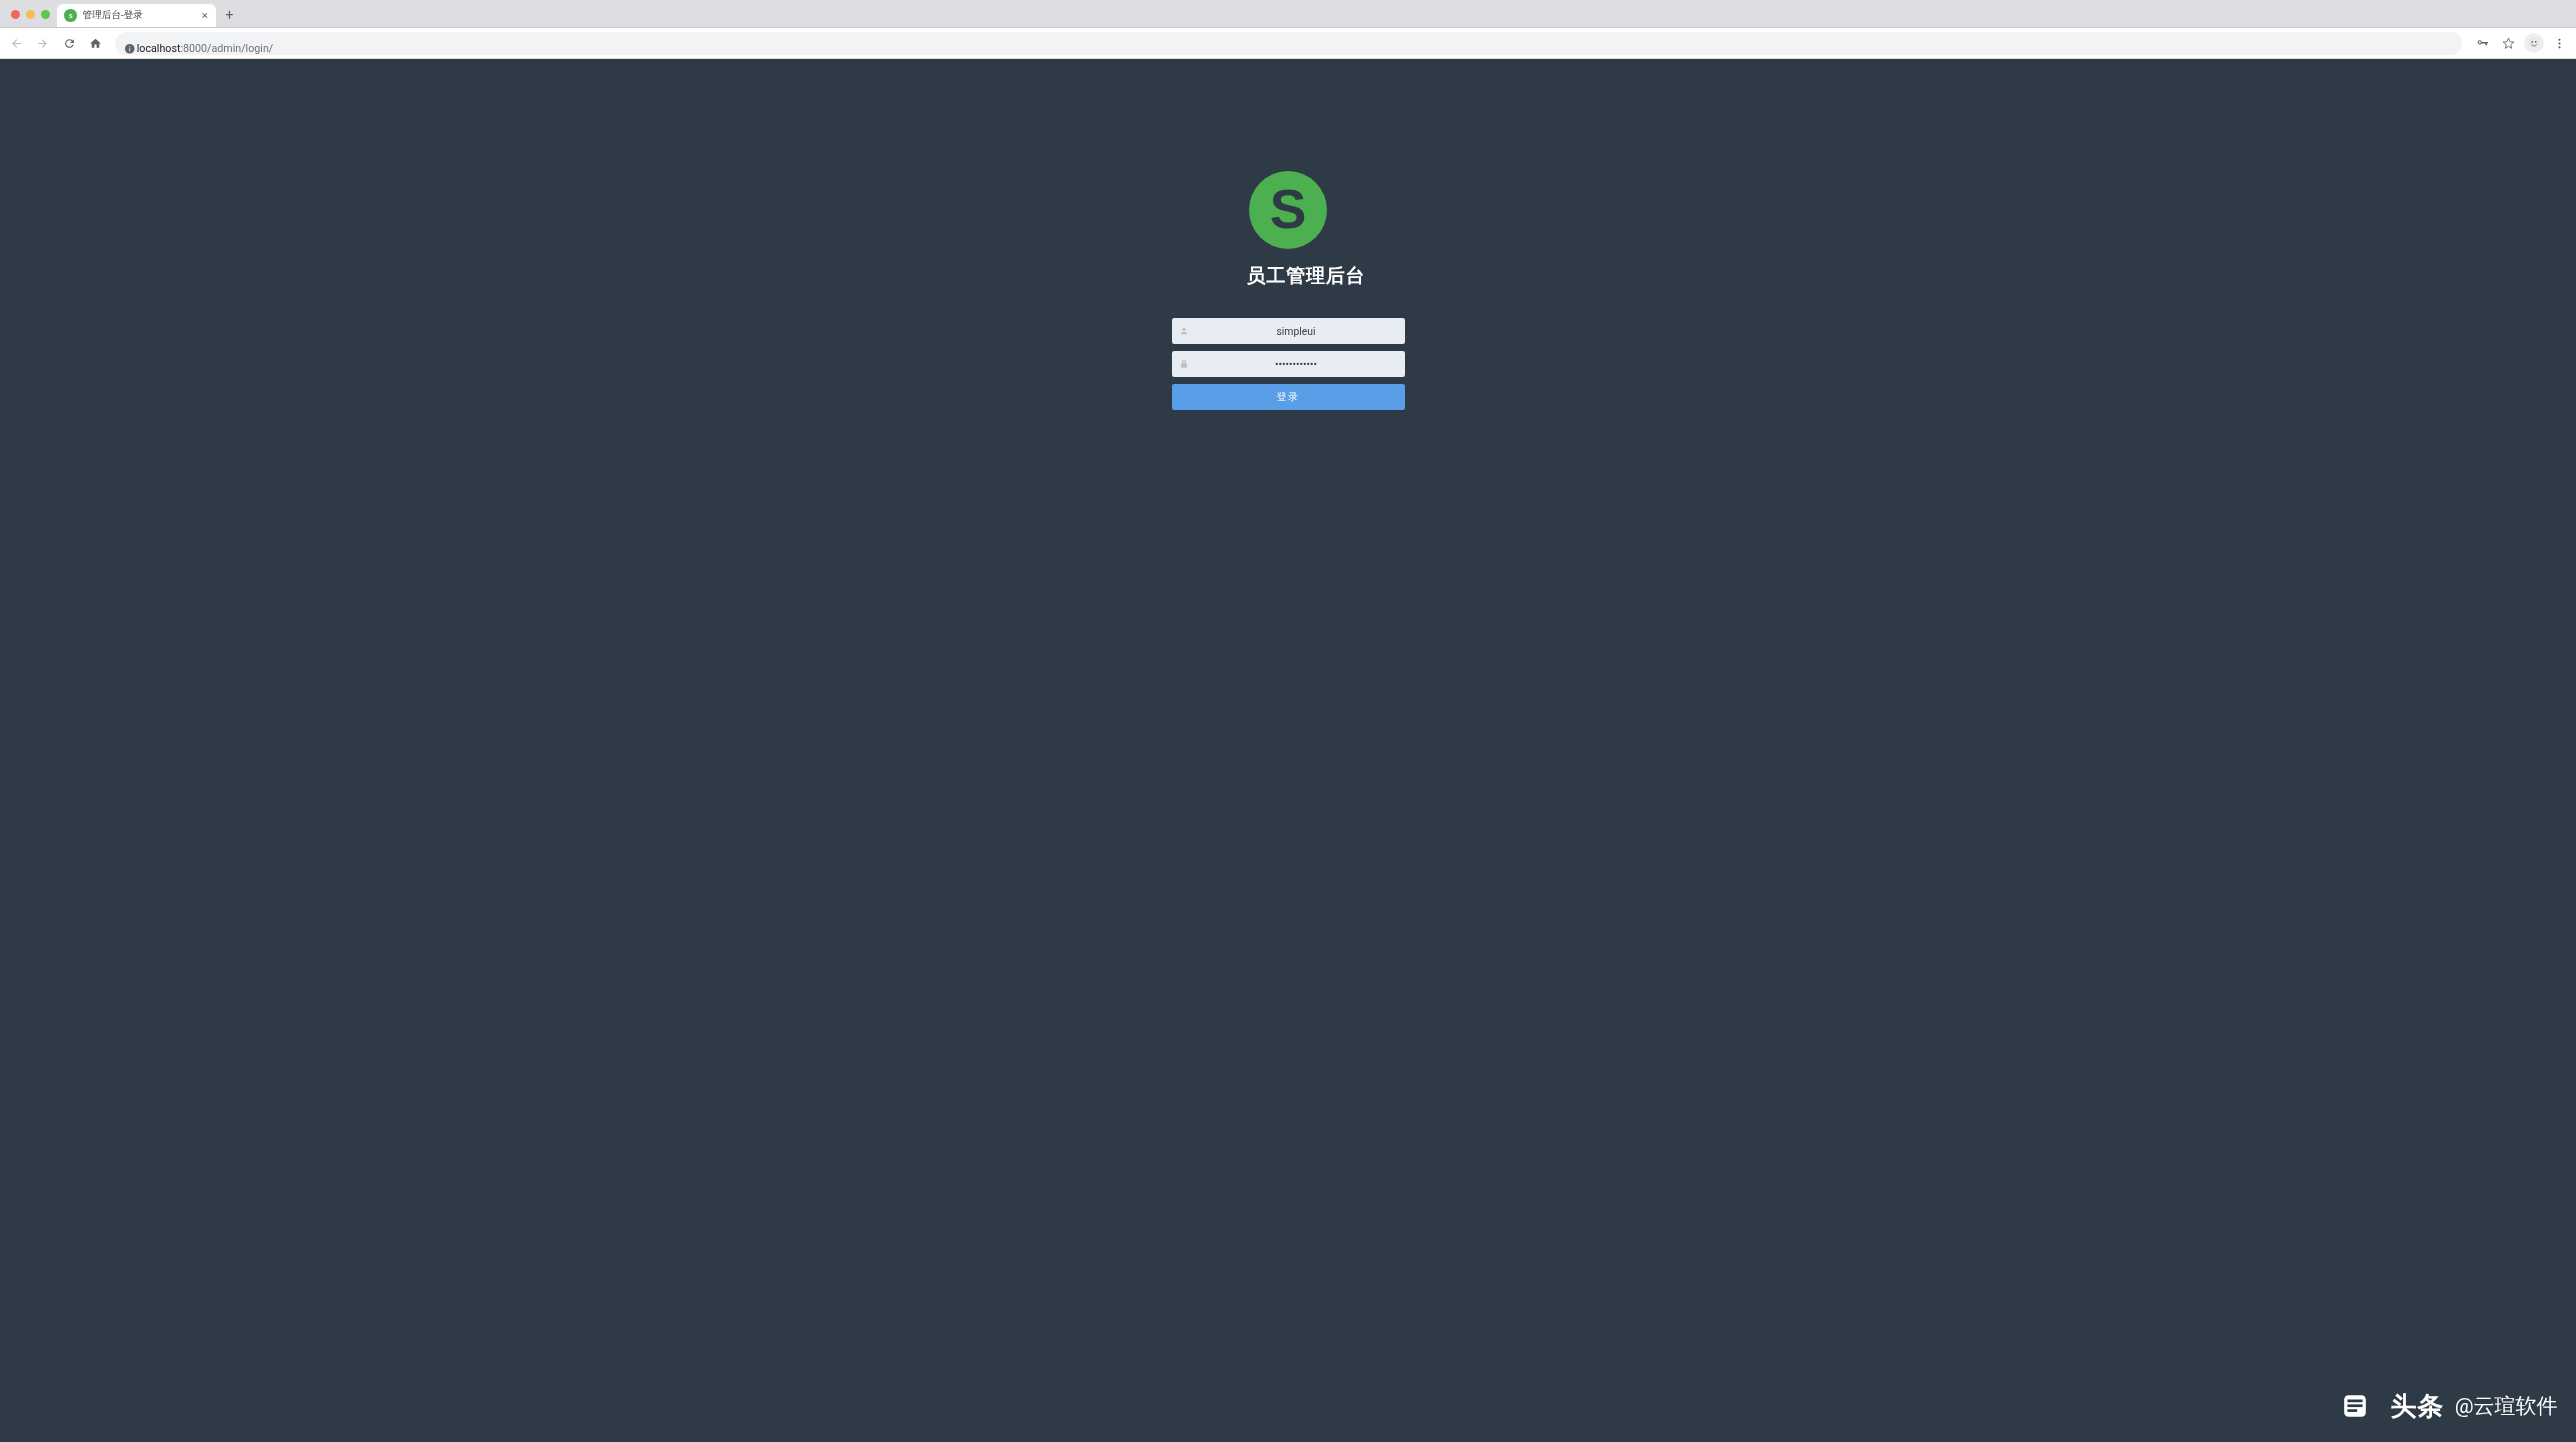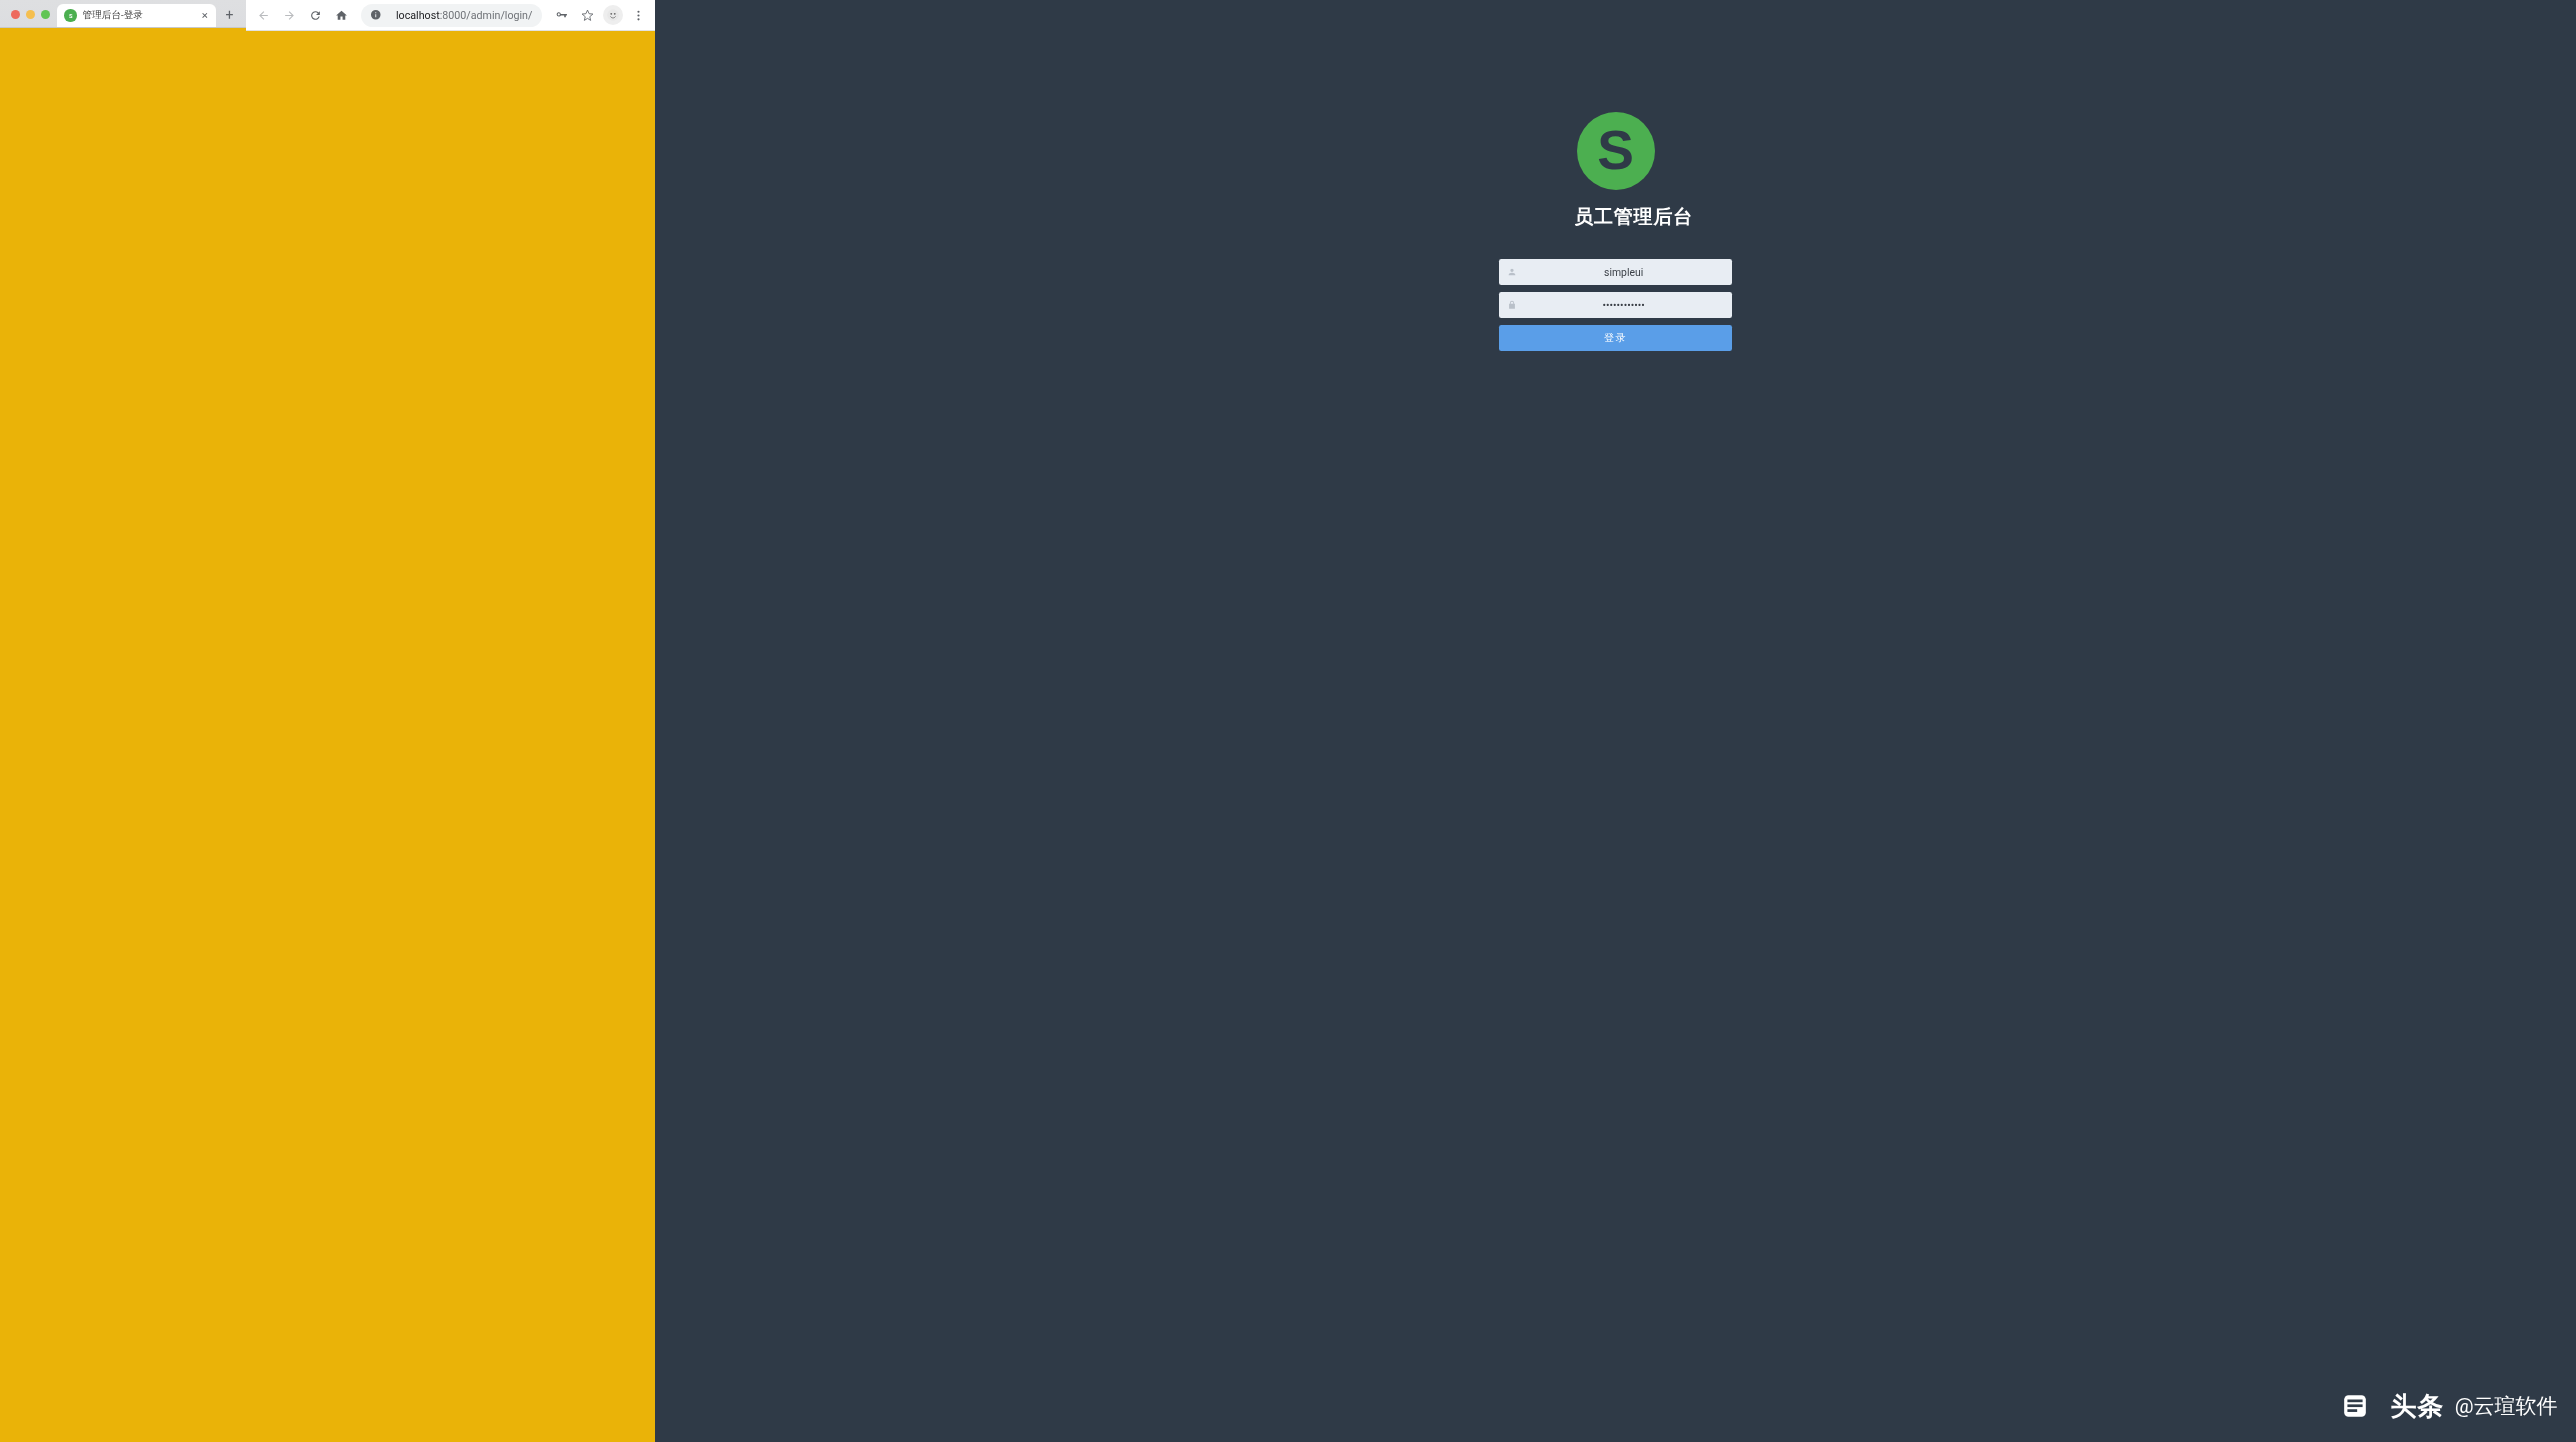--- a/index.html
+++ b/index.html
@@ -6,7 +6,7 @@
     html, body { width: 100%; height: 100%; font-family: -apple-system, BlinkMacSystemFont, "Segoe UI", Roboto, "Helvetica Neue", Arial, sans-serif; }
 
     
-    .browser { width: 100%; height: 100%; display: flex; background: #eab308; }
+    .browser { width: 100%; height: 100%; display: flex; flex-direction: column; background: #ec4899; }
     .tab-strip { height: 28px; background: linear-gradient(#dedfe1, #dcdde0); display: flex; align-items: flex-end; padding: 0 6.1px; border-bottom: 0.8px solid #c7c8ca; }
     .traffic-lights { display: flex; align-items: center; gap: 6.1px; padding: 0 6.1px 7.7px 4.6px; }
     .tl { width: 9.2px; height: 9.2px; border-radius: 50%; }

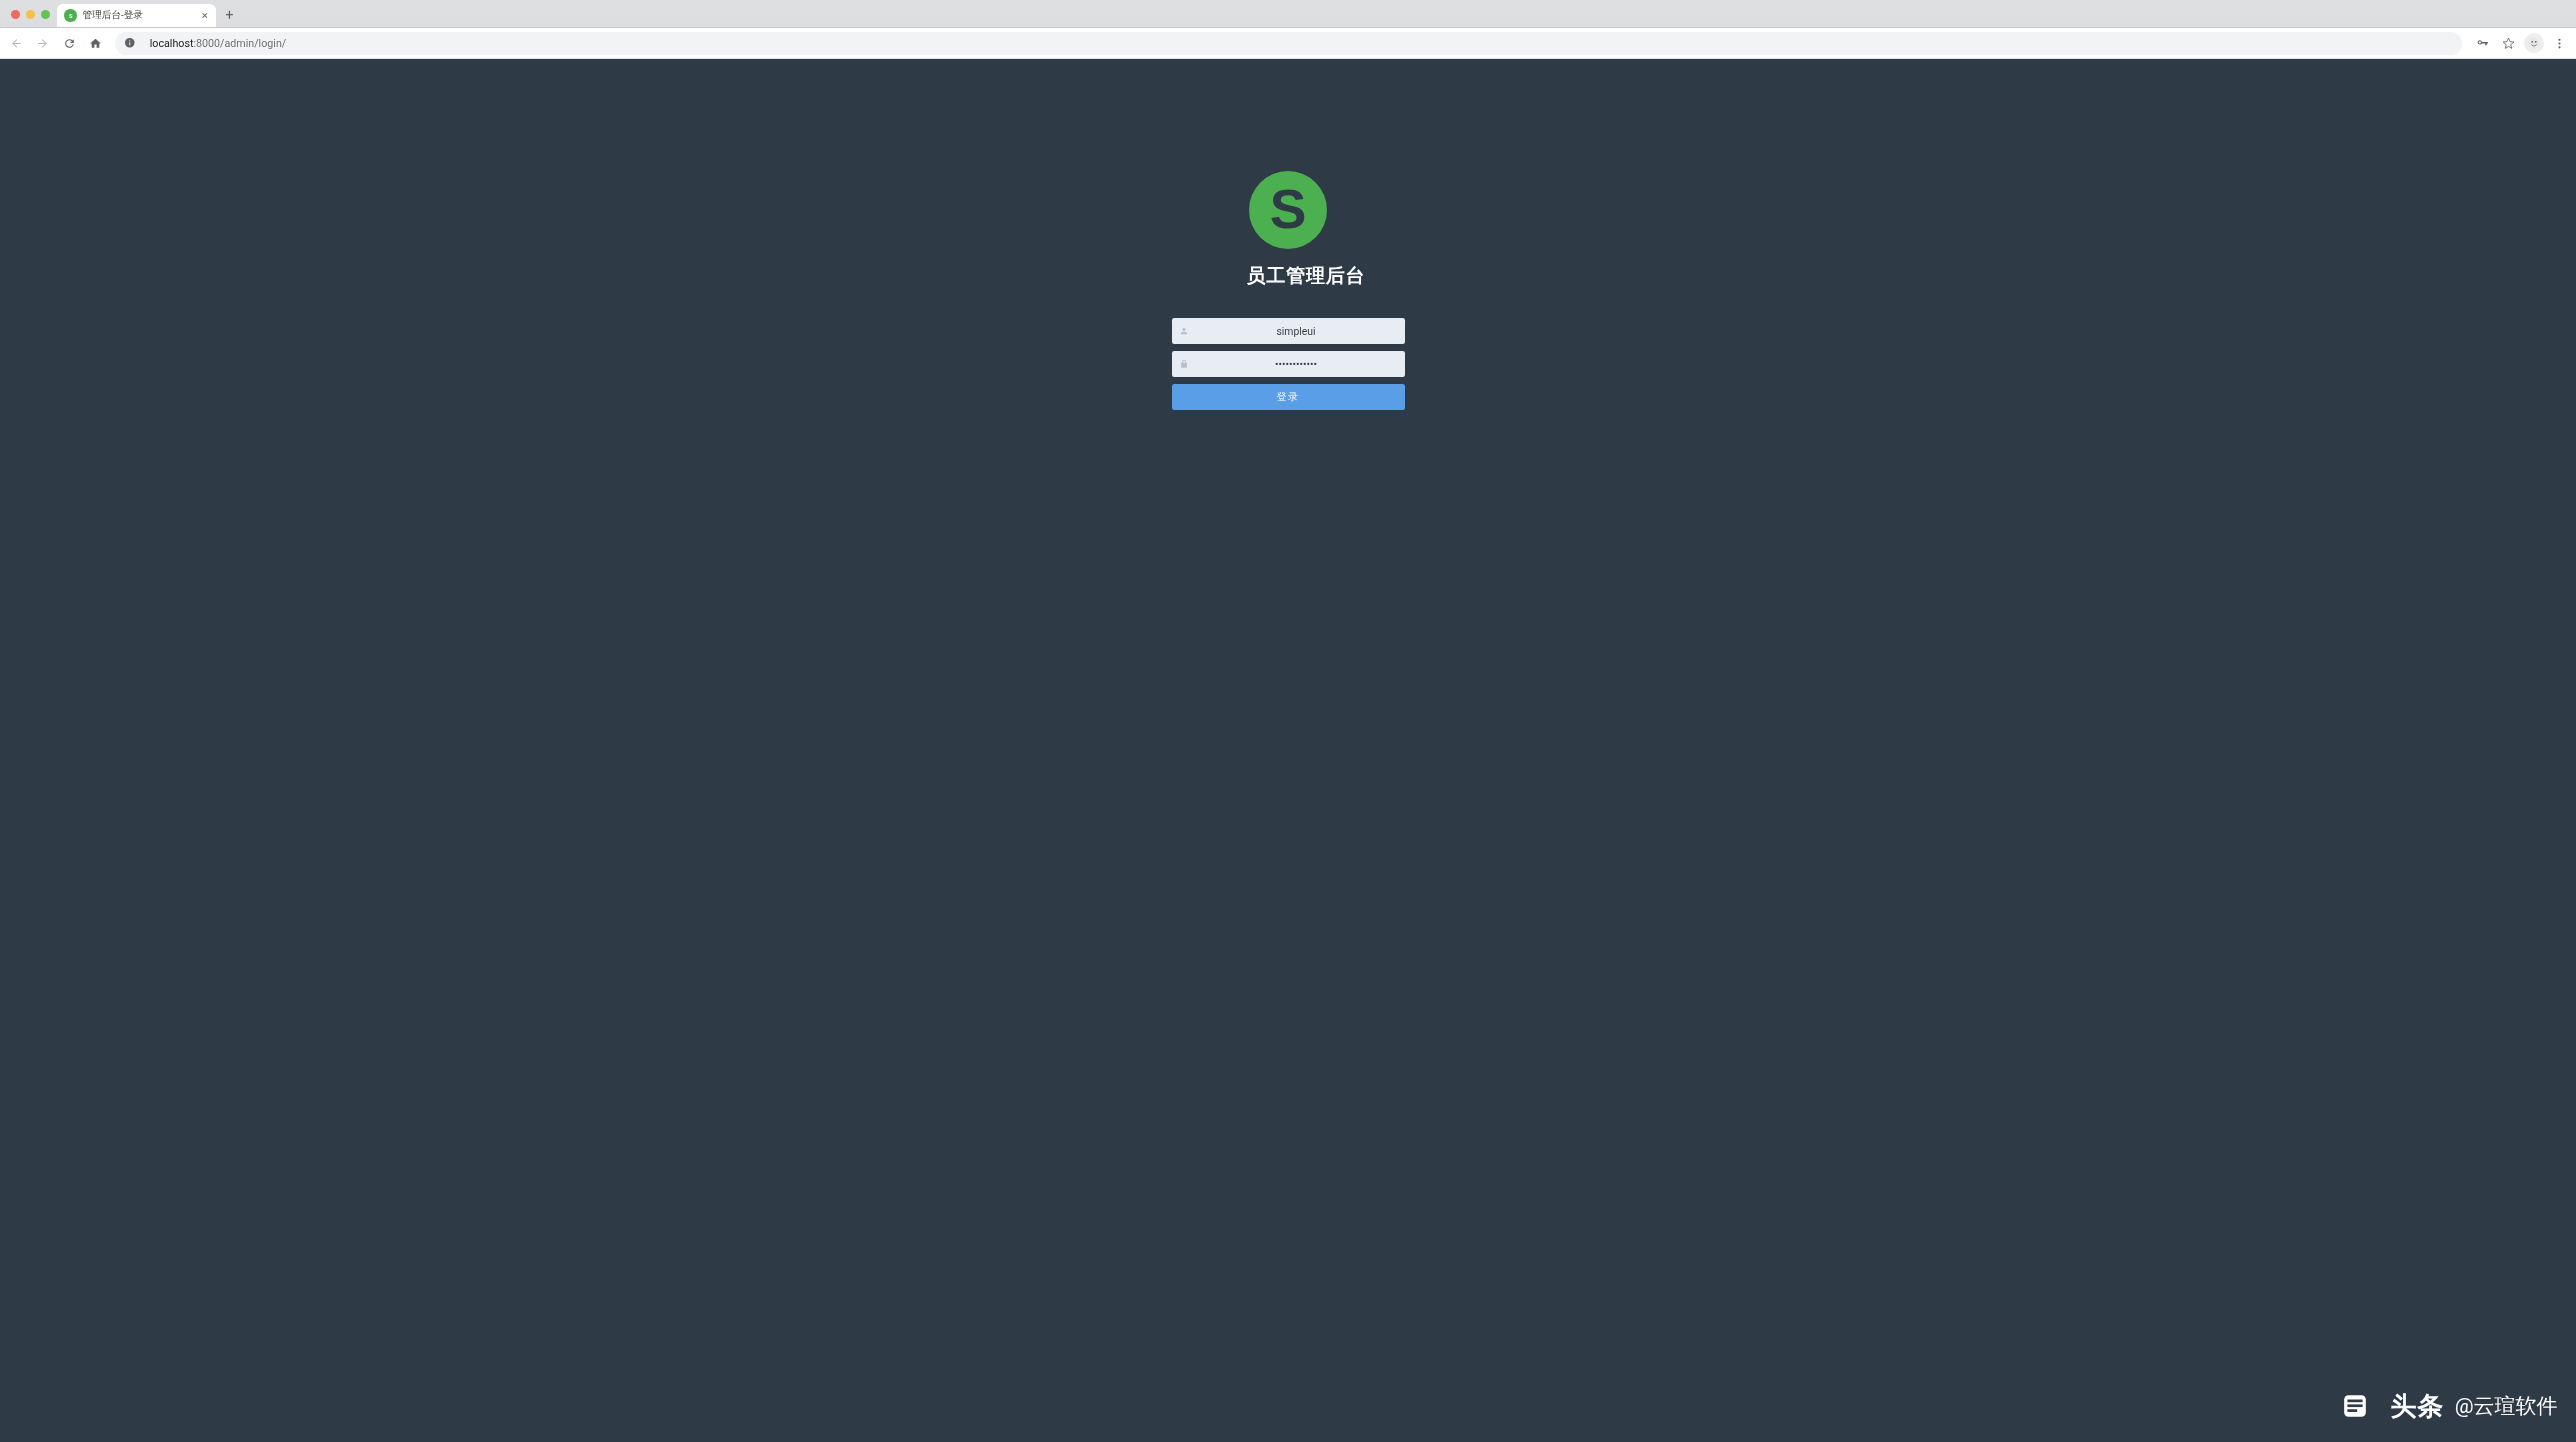--- a/index.html
+++ b/index.html
@@ -24,7 +24,7 @@
     .tb-btn { width: 21.5px; height: 21.5px; display: flex; align-items: center; justify-content: center; border-radius: 50%; color: #5f6368; cursor: pointer; }
     .tb-btn.disabled { color: #b9bbbe; cursor: default; }
     .tb-btn svg { width: 13px; height: 13px; fill: currentColor; }
-    .address-bar { flex: 1; height: 23px; background: #f1f3f4; border-radius: 11.5px; display: flex; align-items: center; padding: 0 9.2px; gap: 14px; margin: 0 4.6px; }
+    .address-bar { flex: 1; height: 23px; background: #f1f3f4; border-radius: 11.5px; display: flex; align-items: flex-end; padding: 0 9.2px; gap: 1px; margin: 0 4.6px; }
     .address-bar svg.info { width: 11.5px; height: 11.5px; fill: #5f6368; }
     .url { font-size: 10.7px; color: #6f7277; }
     .url .host { color: #202124; }

